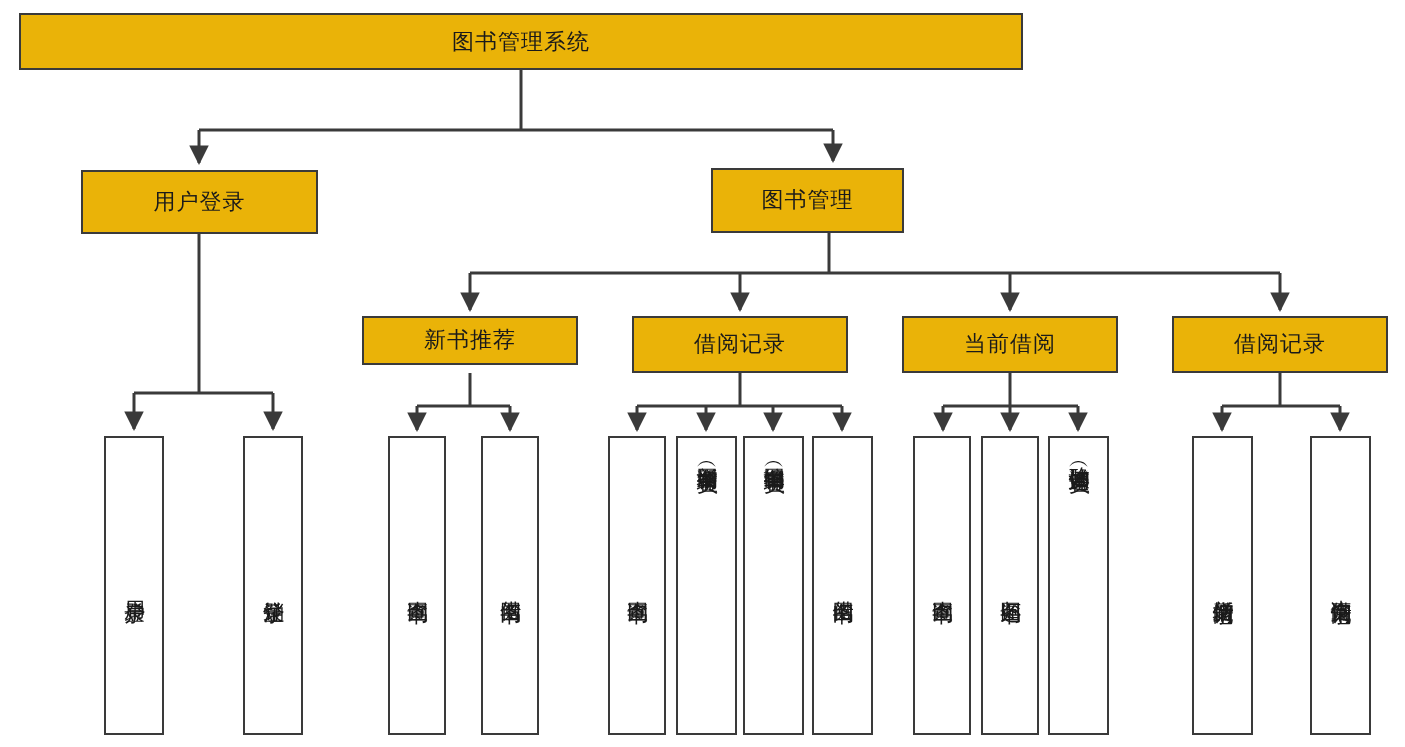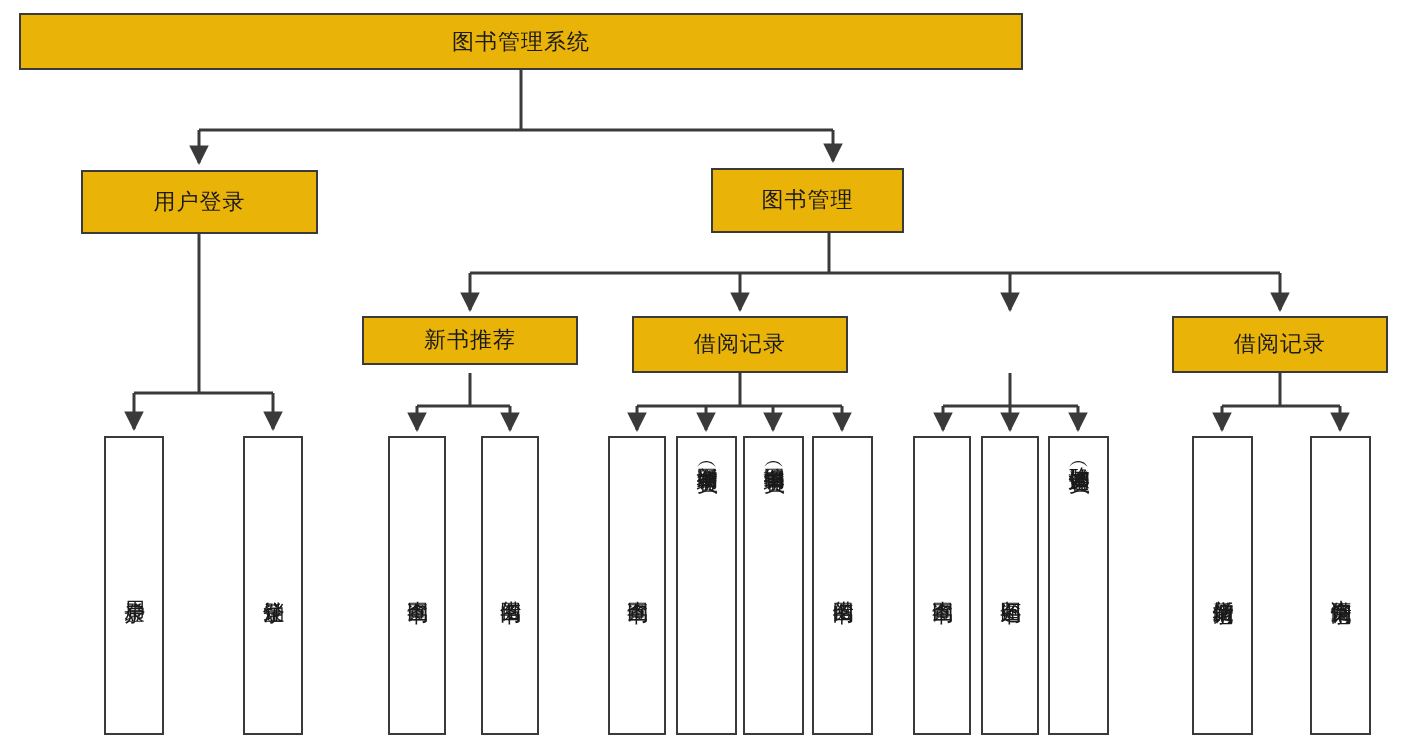--- a/index.html
+++ b/index.html
@@ -109,6 +109,9 @@
   <div class="node node-h" style="left:632px;top:316px;width:216px;height:57px;">
     <span>借阅记录</span>
   </div>
+  <div class="node node-h" style="left:902px;top:316px;width:216px;height:57px;">
+    <span>当前借阅</span>
+  </div>
   <div class="node node-h" style="left:1172px;top:316px;width:216px;height:57px;">
     <span>借阅记录</span>
   </div>

